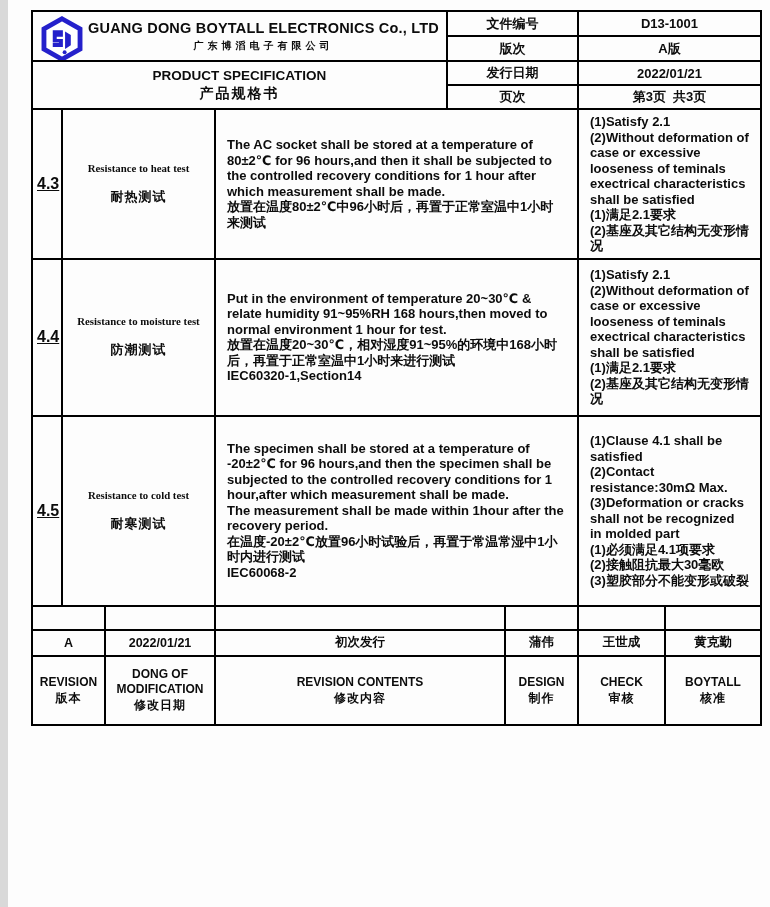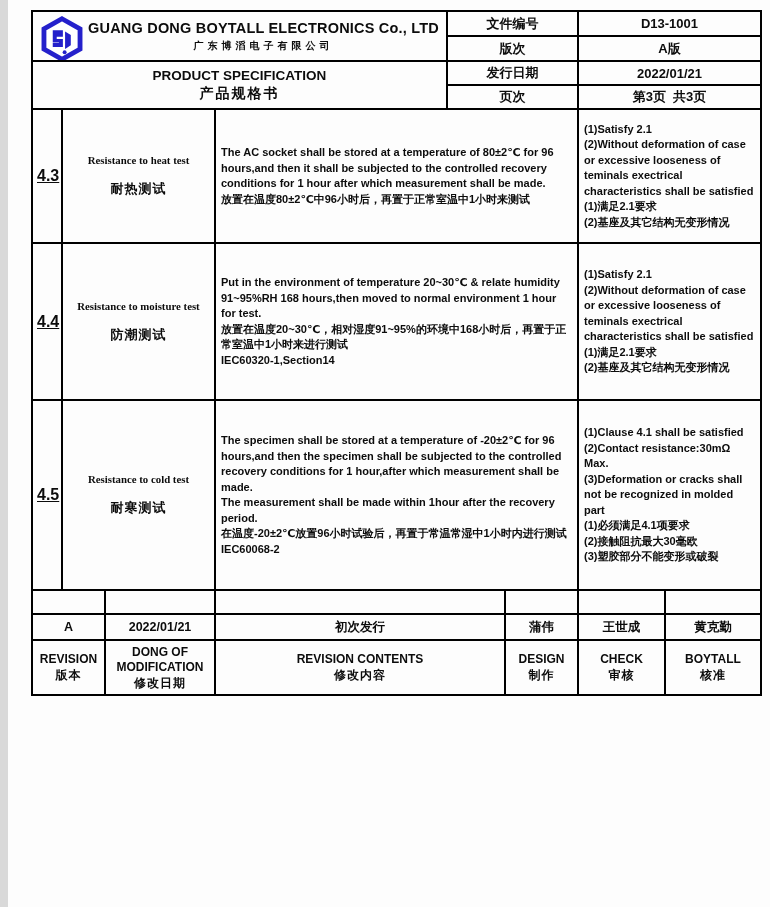--- a/index.html
+++ b/index.html
@@ -37,9 +37,9 @@
   .name-en { font-size:10.8px; white-space:nowrap;font-family:Liberation Serif, serif; }
   .name-cn { font-size:13px; margin-top:14px; letter-spacing:1px; }
   .cond-cell, .crit-cell {
-    font-size:11px; line-height:15.5px;
+    font-size:13px; line-height:15.5px;
     white-space:pre-line; text-align:left;
-    vertical-align:middle; padding:4px 5px;
+    vertical-align:middle; padding:4px 11px;
   }
 
   

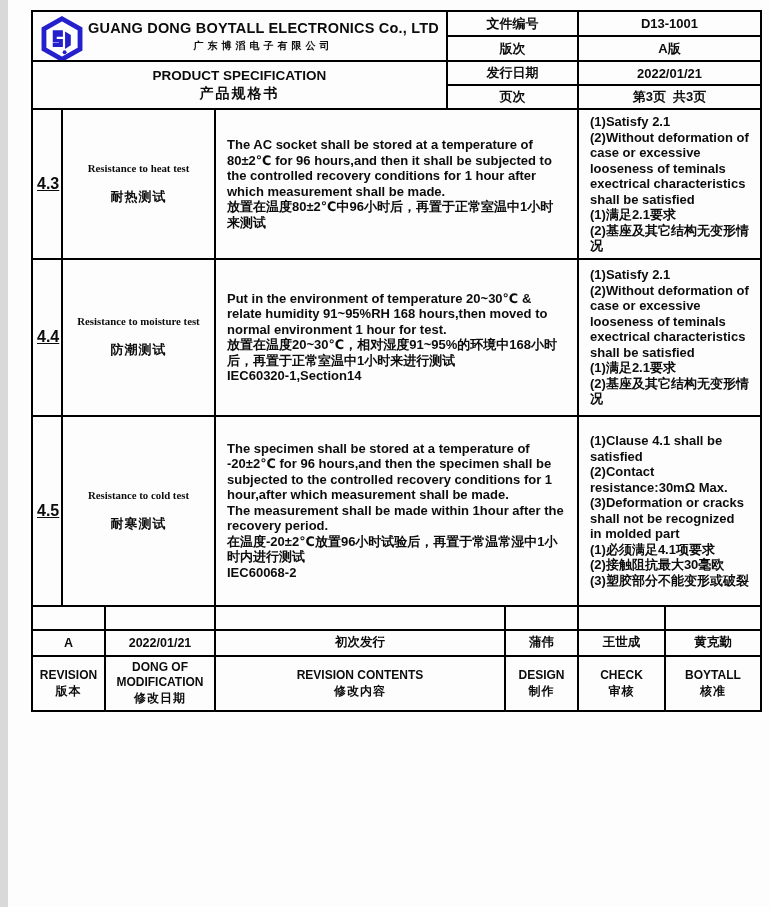--- a/index.html
+++ b/index.html
@@ -187,7 +187,7 @@
         <td class="rev-val">王世成</td>
         <td class="rev-val">黄克勤</td>
       </tr>
-      <tr style="height:55px">
+      <tr style="height:69px">
         <td class="rev-head">
           <div class="en">REVISION</div>
           <div class="cn">版本</div>

